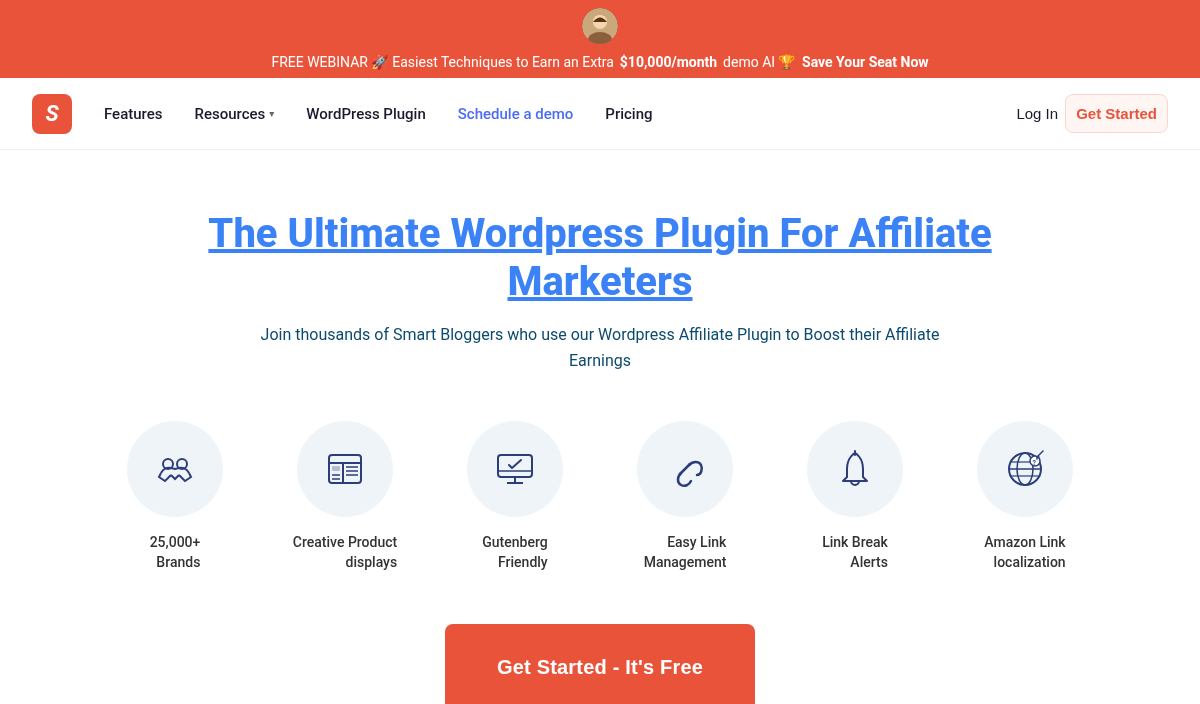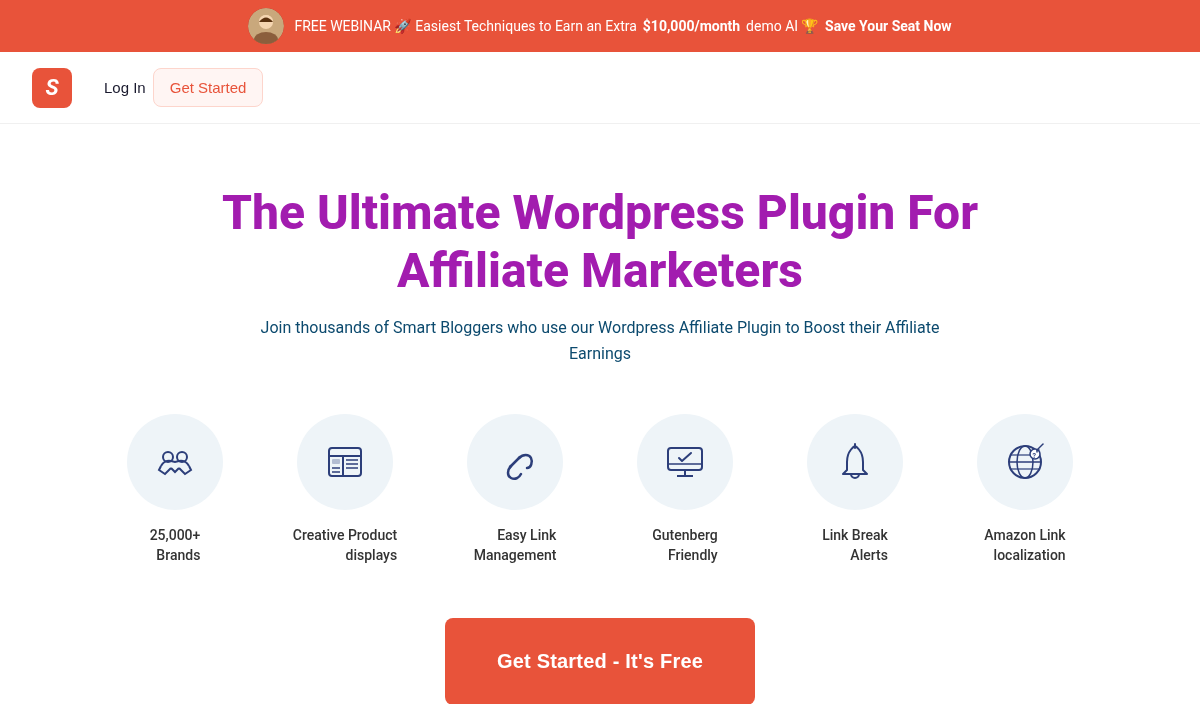--- a/index.html
+++ b/index.html
@@ -16,6 +16,7 @@
       font-size: 14px;
       gap: 10px;
       min-height: 44px;
+      flex-direction: column;
     }
     .banner-avatar {
       width: 36px;

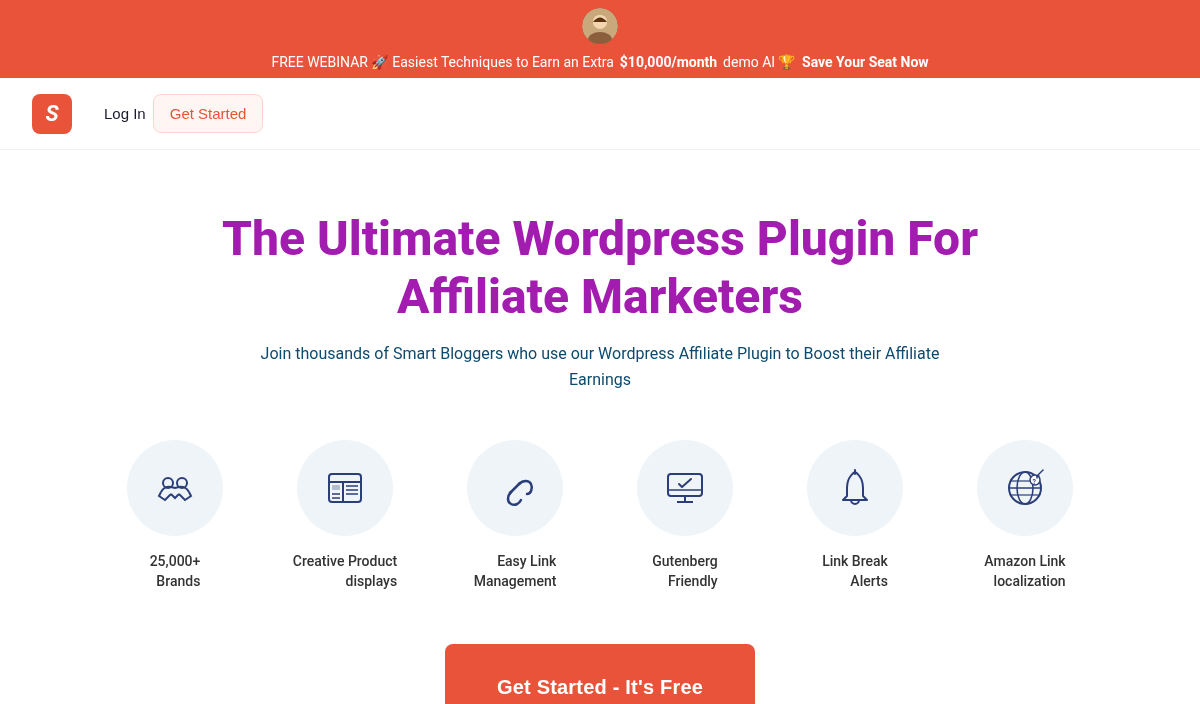--- a/index.html
+++ b/index.html
@@ -212,6 +212,16 @@
   <div class="logo">
     <span class="logo-letter">S</span>
   </div>
+  <div class="nav-links">
+    <a class="nav-item">Features</a>
+    <a class="nav-item">
+      <span>Resources</span>
+      <span class="chevron">▾</span>
+    </a>
+    <a class="nav-item">WordPress Plugin</a>
+    <a class="nav-item active">Schedule a demo</a>
+    <a class="nav-item">Pricing</a>
+  </div>
   <div class="nav-actions">
     <button class="btn-login">Log In</button>
     <button class="btn-get-started">Get Started</button>

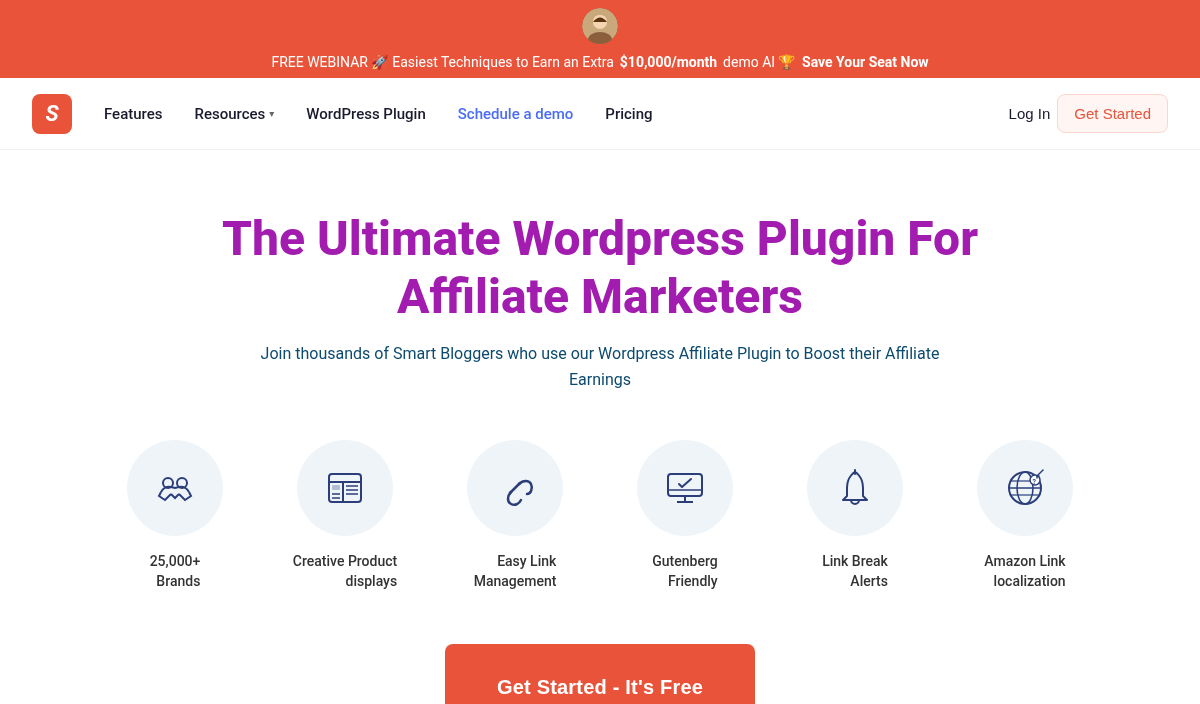--- a/index.html
+++ b/index.html
@@ -103,9 +103,9 @@
       color: #e8533a;
       border: 1px solid #fdd5cc;
       border-radius: 8px;
-      padding: 10px 16px;
+      padding: 10px 10px;
       font-size: 15px;
-      font-weight: 400;
+      font-weight: 700;
       cursor: pointer;
     }
 

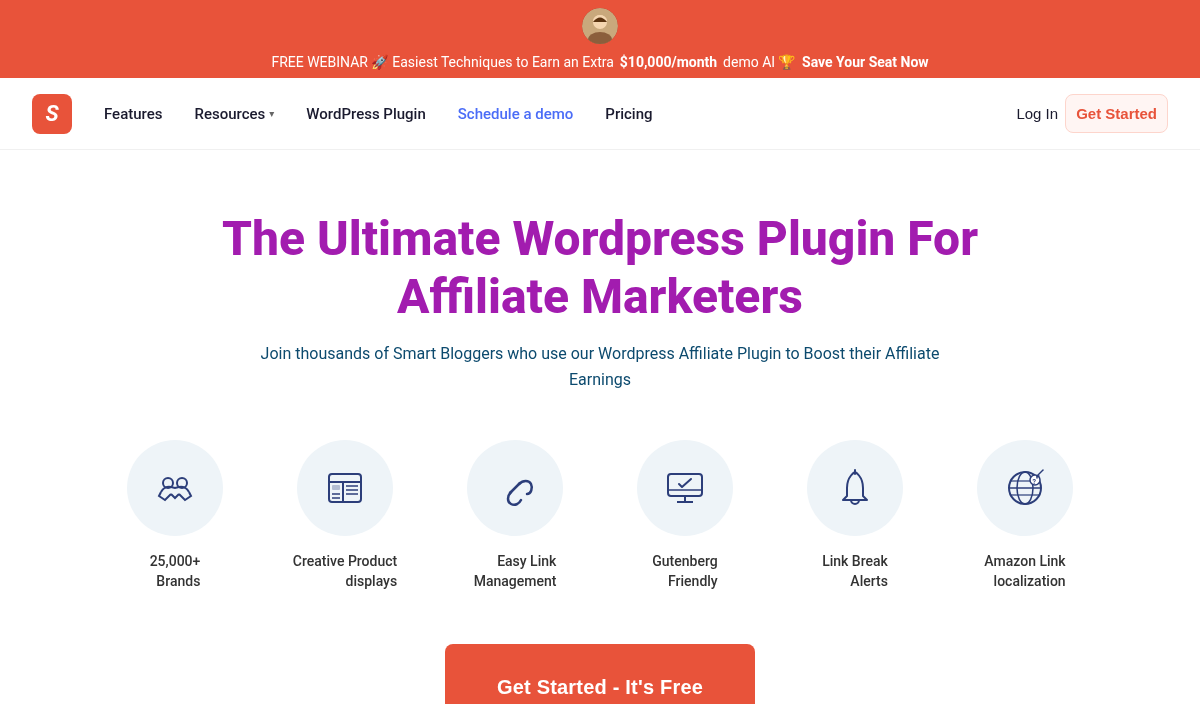--- a/index.html
+++ b/index.html
@@ -115,14 +115,15 @@
       padding: 60px 40px 40px;
     }
     .hero-title {
-      font-size: 48px;
+      font-size: 40px;
       font-weight: 800;
-      color: #a21caf;
+      color: #3b82f6;
       line-height: 1.2;
       margin-bottom: 16px;
       max-width: 820px;
       margin-left: auto;
       margin-right: auto;
+      text-decoration: underline;
     }
     .hero-subtitle {
       font-size: 16px;

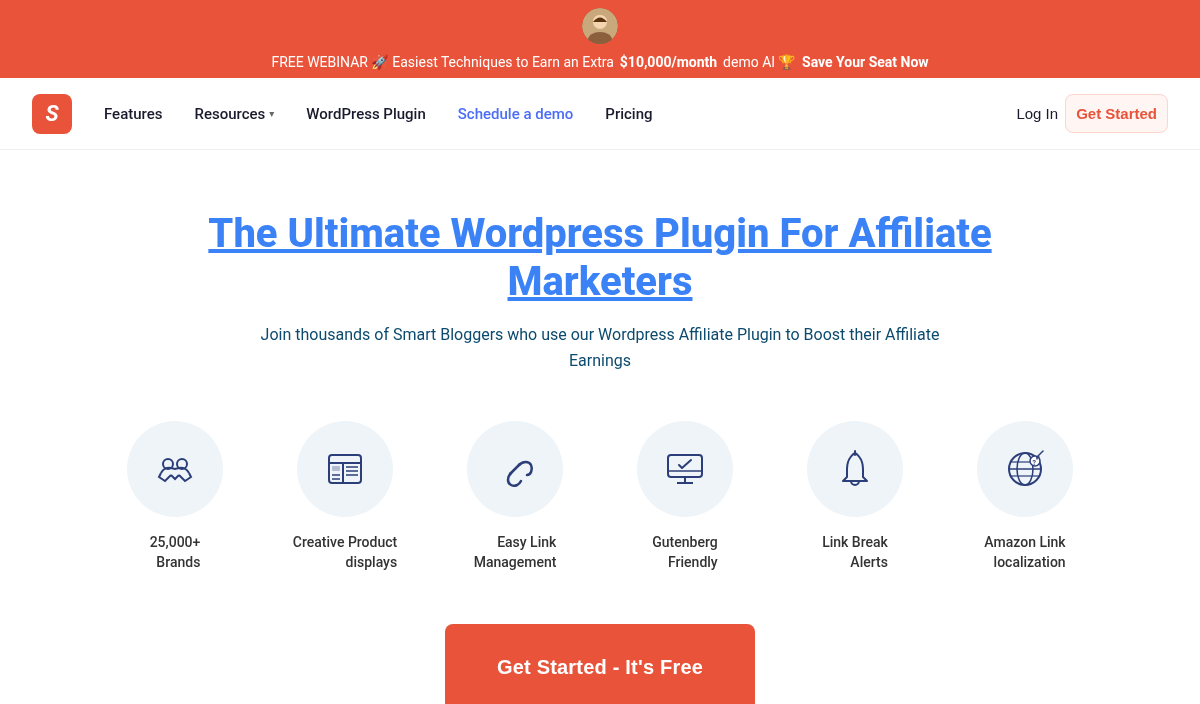--- a/index.html
+++ b/index.html
@@ -269,17 +269,6 @@
     <div class="feature-item">
       <div class="feature-icon-circle">
         <svg viewBox="0 0 44 44" fill="none" xmlns="http://www.w3.org/2000/svg">
-          <path d="M18 26 C14 30 14 36 18 38 C22 40 26 38 28 34" stroke="#2c3e7a" stroke-width="2.5" fill="none" stroke-linecap="round"></path>
-          <path d="M26 18 C30 14 36 14 38 18 C40 22 38 28 34 28" stroke="#2c3e7a" stroke-width="2.5" fill="none" stroke-linecap="round"></path>
-          <line x1="17" y1="27" x2="27" y2="17" stroke="#2c3e7a" stroke-width="2.5" stroke-linecap="round"></line>
-        </svg>
-      </div>
-      <span class="feature-label">Easy Link<br>Management</span>
-    </div>
-
-    <div class="feature-item">
-      <div class="feature-icon-circle">
-        <svg viewBox="0 0 44 44" fill="none" xmlns="http://www.w3.org/2000/svg">
           <rect x="5" y="8" width="34" height="22" rx="3" stroke="#2c3e7a" stroke-width="2" fill="none"></rect>
           <line x1="5" y1="24" x2="39" y2="24" stroke="#2c3e7a" stroke-width="1.5"></line>
           <line x1="22" y1="30" x2="22" y2="36" stroke="#2c3e7a" stroke-width="2"></line>
@@ -288,6 +277,17 @@
         </svg>
       </div>
       <span class="feature-label">Gutenberg<br>Friendly</span>
+    </div>
+
+    <div class="feature-item">
+      <div class="feature-icon-circle">
+        <svg viewBox="0 0 44 44" fill="none" xmlns="http://www.w3.org/2000/svg">
+          <path d="M18 26 C14 30 14 36 18 38 C22 40 26 38 28 34" stroke="#2c3e7a" stroke-width="2.5" fill="none" stroke-linecap="round"></path>
+          <path d="M26 18 C30 14 36 14 38 18 C40 22 38 28 34 28" stroke="#2c3e7a" stroke-width="2.5" fill="none" stroke-linecap="round"></path>
+          <line x1="17" y1="27" x2="27" y2="17" stroke="#2c3e7a" stroke-width="2.5" stroke-linecap="round"></line>
+        </svg>
+      </div>
+      <span class="feature-label">Easy Link<br>Management</span>
     </div>
 
     <div class="feature-item">

